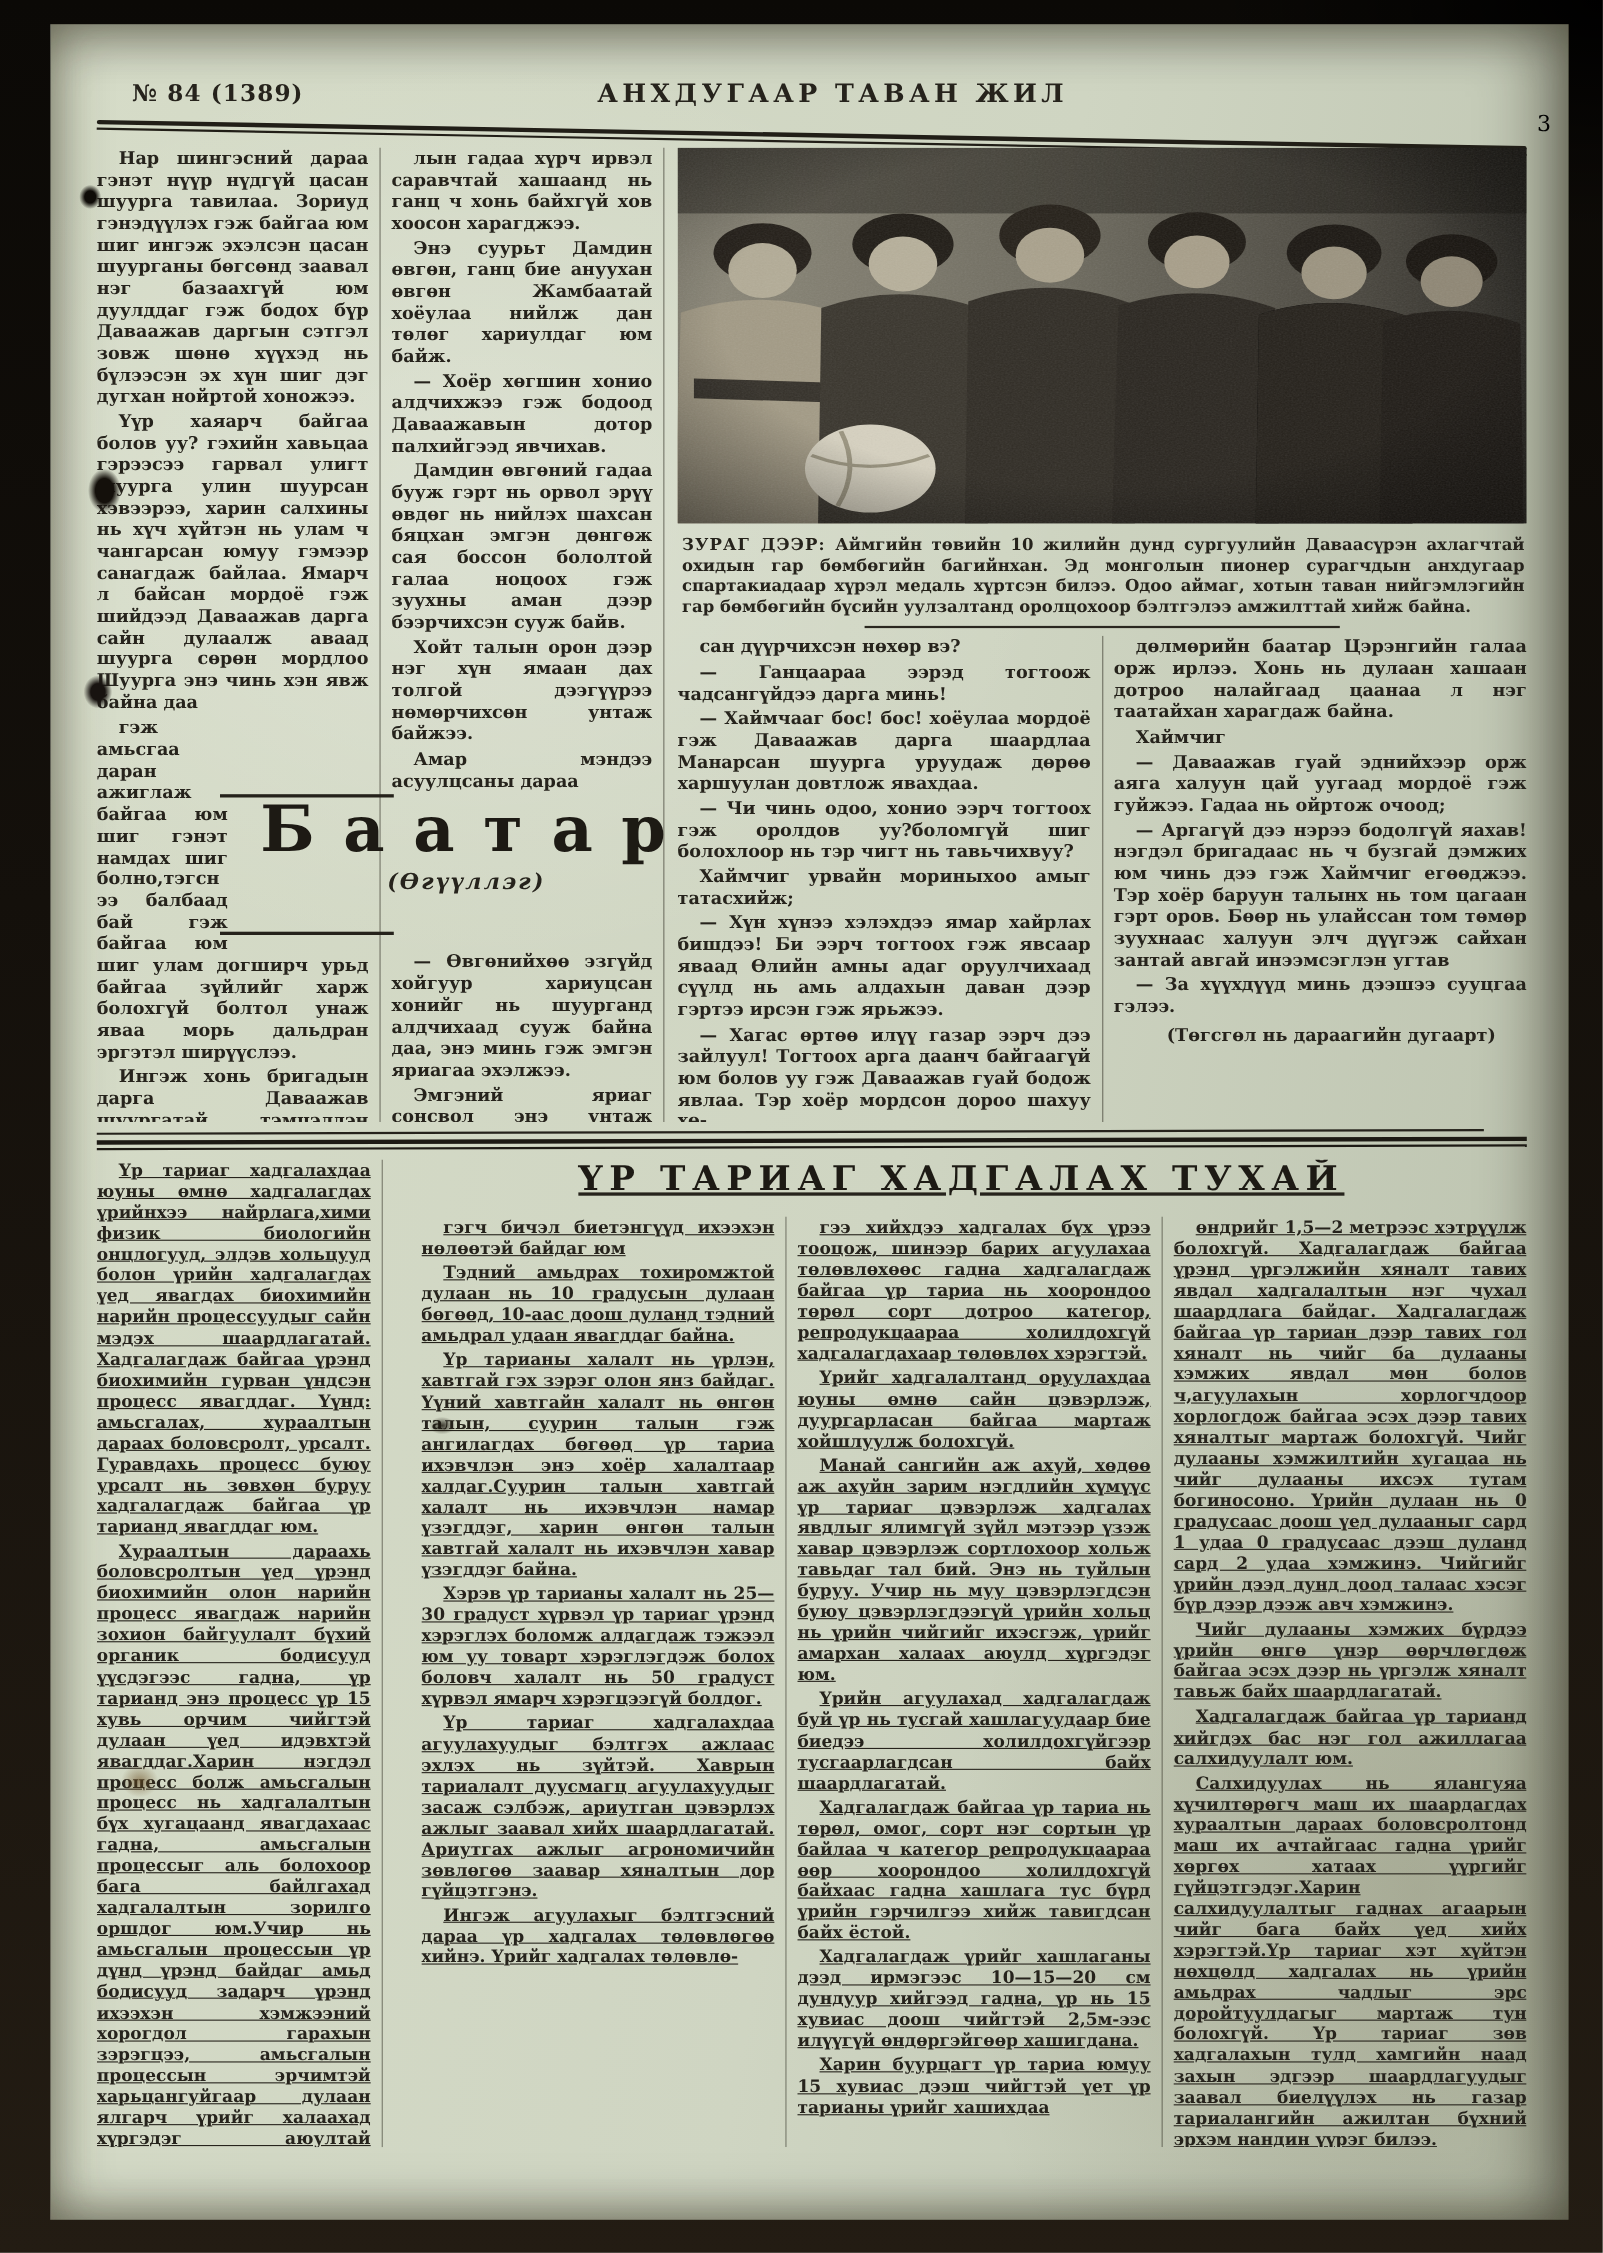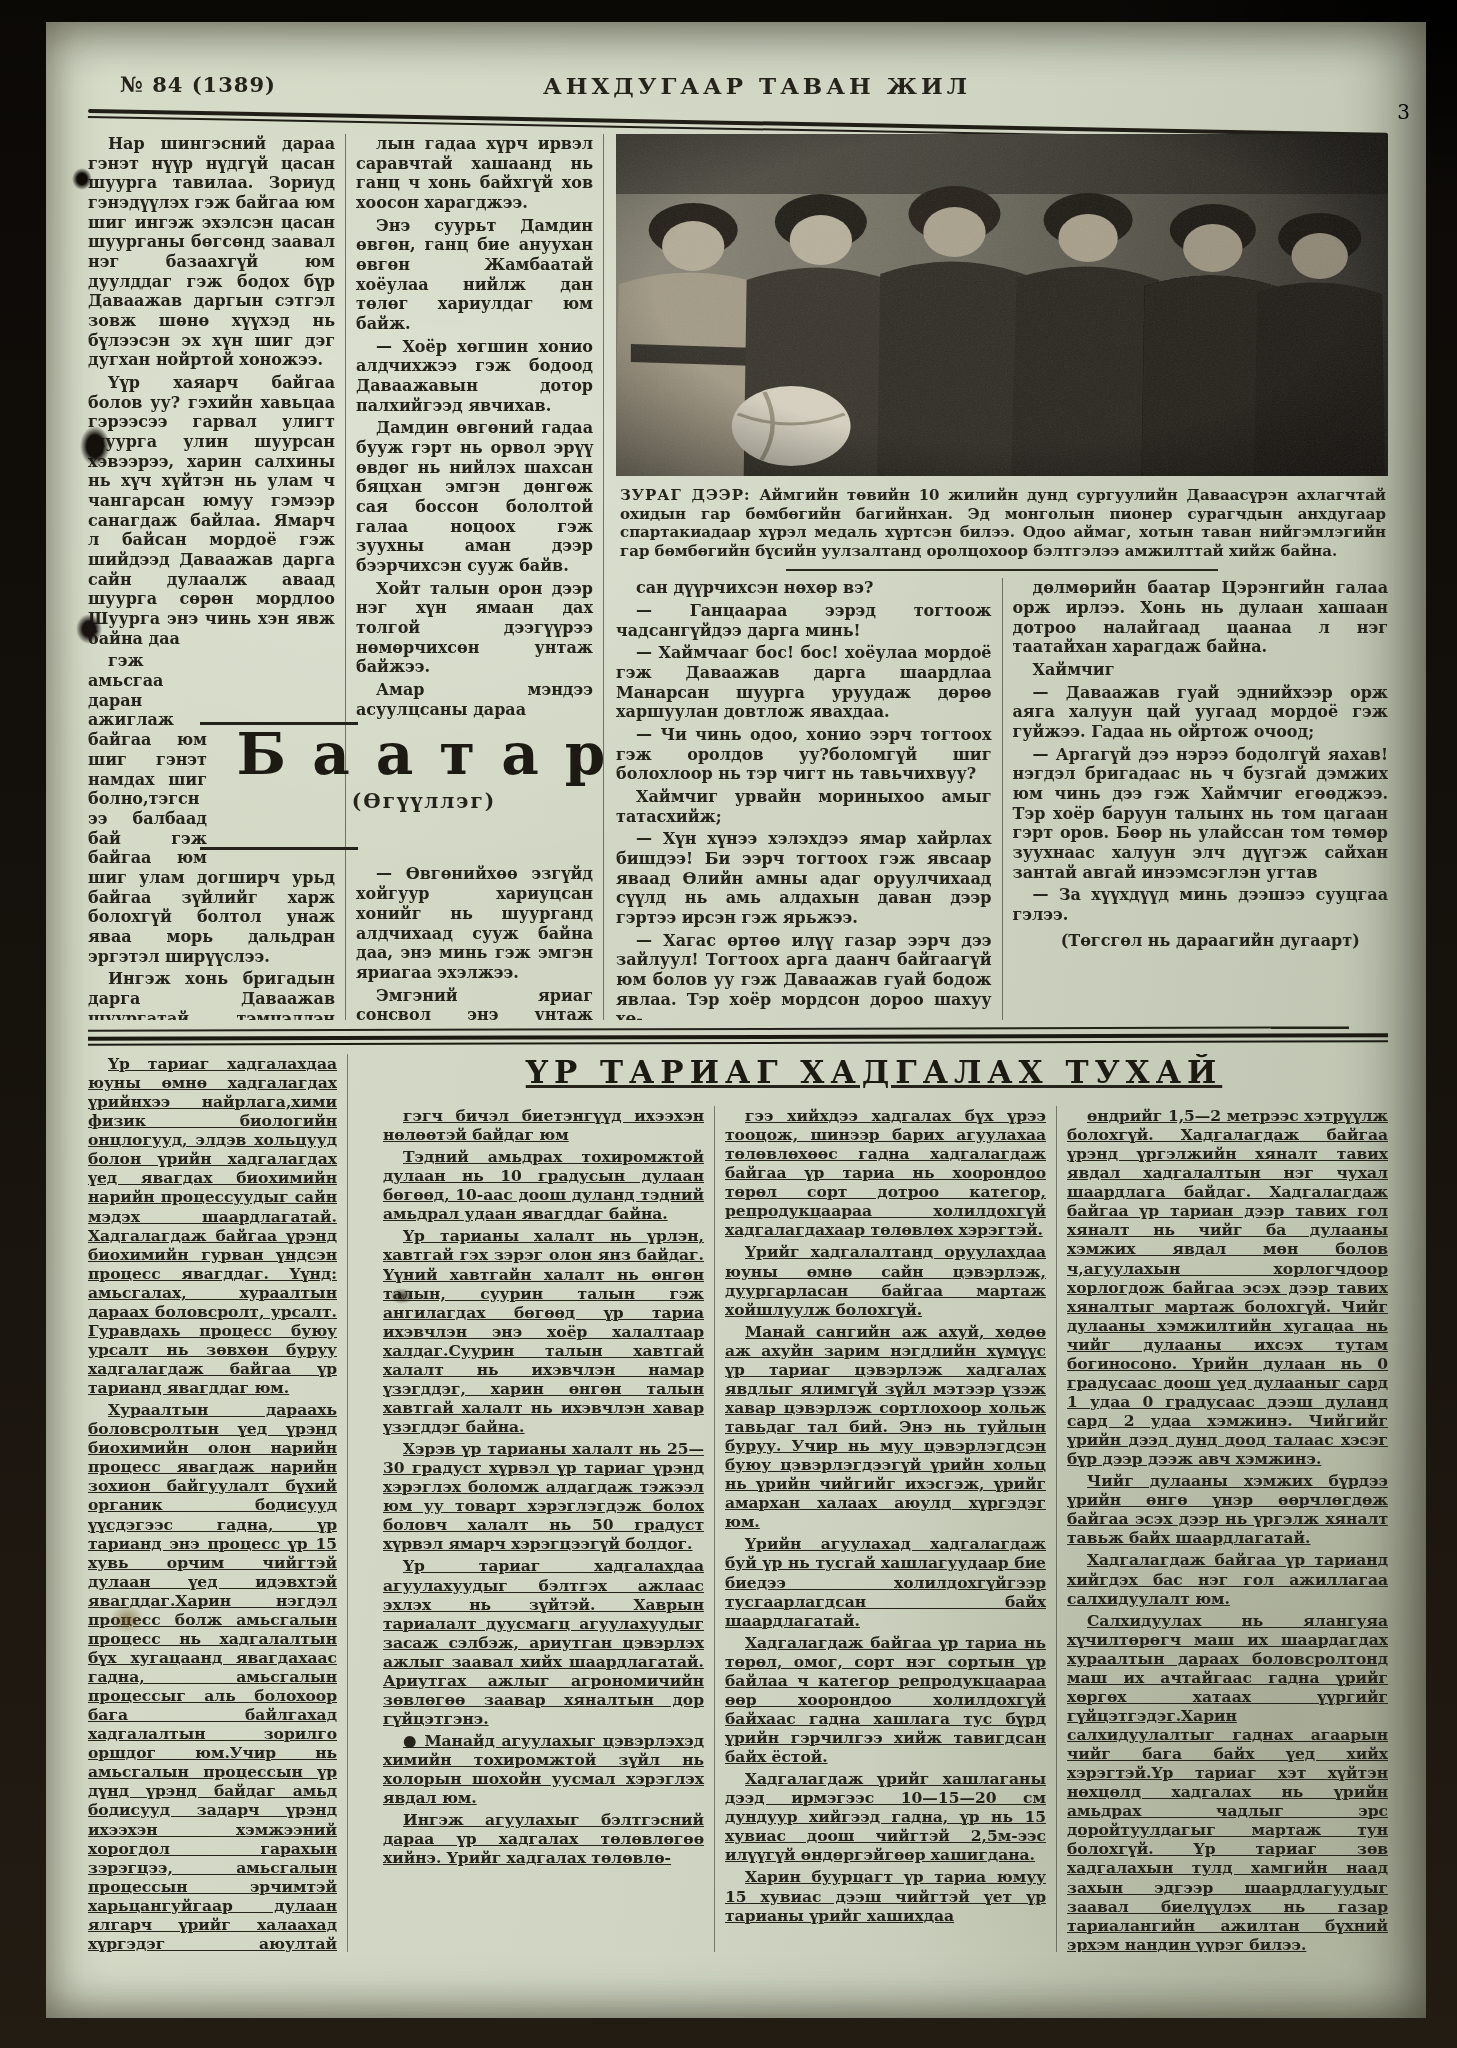--- a/index.html
+++ b/index.html
@@ -57,7 +57,7 @@
   .title-box .rule-a { position:absolute; left:-6px; top:-2px; width:158px; height:3px; background:#25221b; }
   .title-box .rule-b { position:absolute; left:-6px; bottom:16px; width:158px; height:3px; background:#25221b; }
   .story-title { font-size:58px; letter-spacing:26px; padding-left:20px; line-height:1.05; color:#1d1a14; }
-  .story-subtitle { font-size:20px; letter-spacing:2px; margin-top:4px;text-align:center; }
+  .story-subtitle { font-size:20px; font-style:italic; letter-spacing:2px; margin-top:4px;text-align:center; }
   .ending { text-align:center; margin-top:6px; }
 
   .section-divider { margin:8px 0 10px; transform:rotate(-0.15deg); }

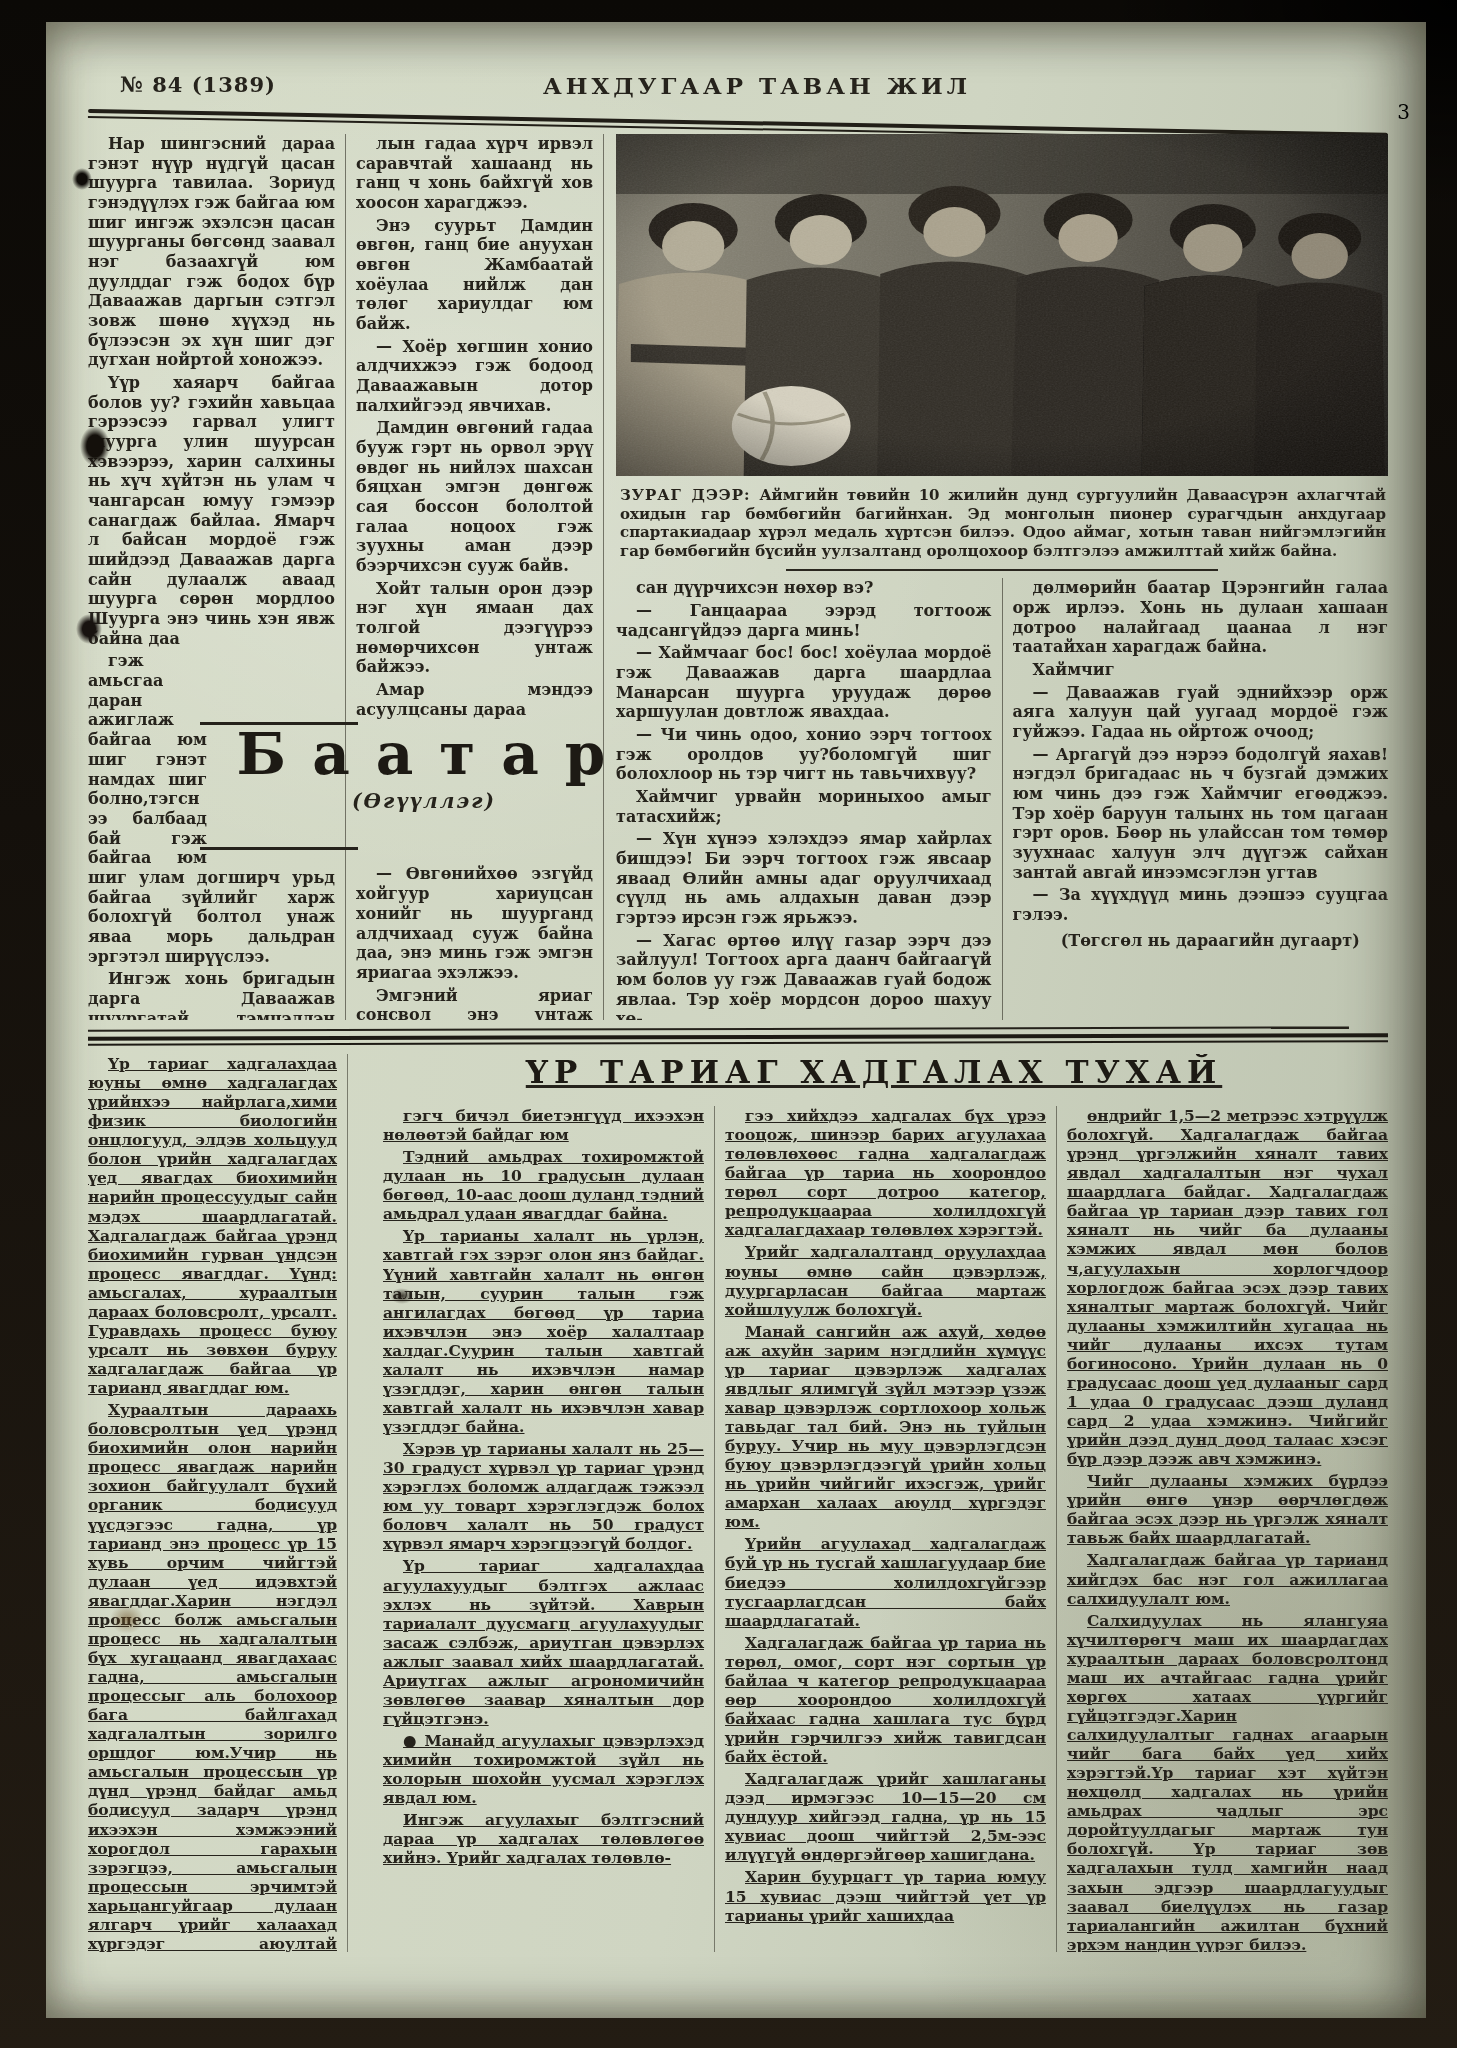--- a/index.html
+++ b/index.html
@@ -251,7 +251,6 @@
               <p>Үр тарианы халалт нь үрлэн, хавтгай гэх зэрэг олон янз байдаг. Үүний хавтгайн халалт нь өнгөн талын, суурин талын гэж ангилагдах бөгөөд үр тариа ихэвчлэн энэ хоёр халалтаар халдаг.Суурин талын хавтгай халалт нь ихэвчлэн намар үзэгддэг, харин өнгөн талын хавтгай халалт нь ихэвчлэн хавар үзэгддэг байна.</p>
               <p>Хэрэв үр тарианы халалт нь 25—30 градуст хүрвэл үр тариаг үрэнд хэрэглэх боломж алдагдаж тэжээл юм уу товарт хэрэглэгдэж болох боловч халалт нь 50 градуст хүрвэл ямарч хэрэгцээгүй болдог.</p>
               <p>Үр тариаг хадгалахдаа агуулахуудыг бэлтгэх ажлаас эхлэх нь зүйтэй. Хаврын тариалалт дуусмагц агуулахуудыг засаж сэлбэж, ариутган цэвэрлэх ажлыг заавал хийх шаардлагатай. Ариутгах ажлыг агрономичийн зөвлөгөө заавар хяналтын дор гүйцэтгэнэ.</p>
-              <p>● Манайд агуулахыг цэвэрлэхэд химийн тохиромжтой зүйл нь холорын шохойн уусмал хэрэглэх явдал юм.</p>
               <p>Ингэж агуулахыг бэлтгэсний дараа үр хадгалах төлөвлөгөө хийнэ. Үрийг хадгалах төлөвлө-</p>
             </div>
           <div class="ncol colC">

